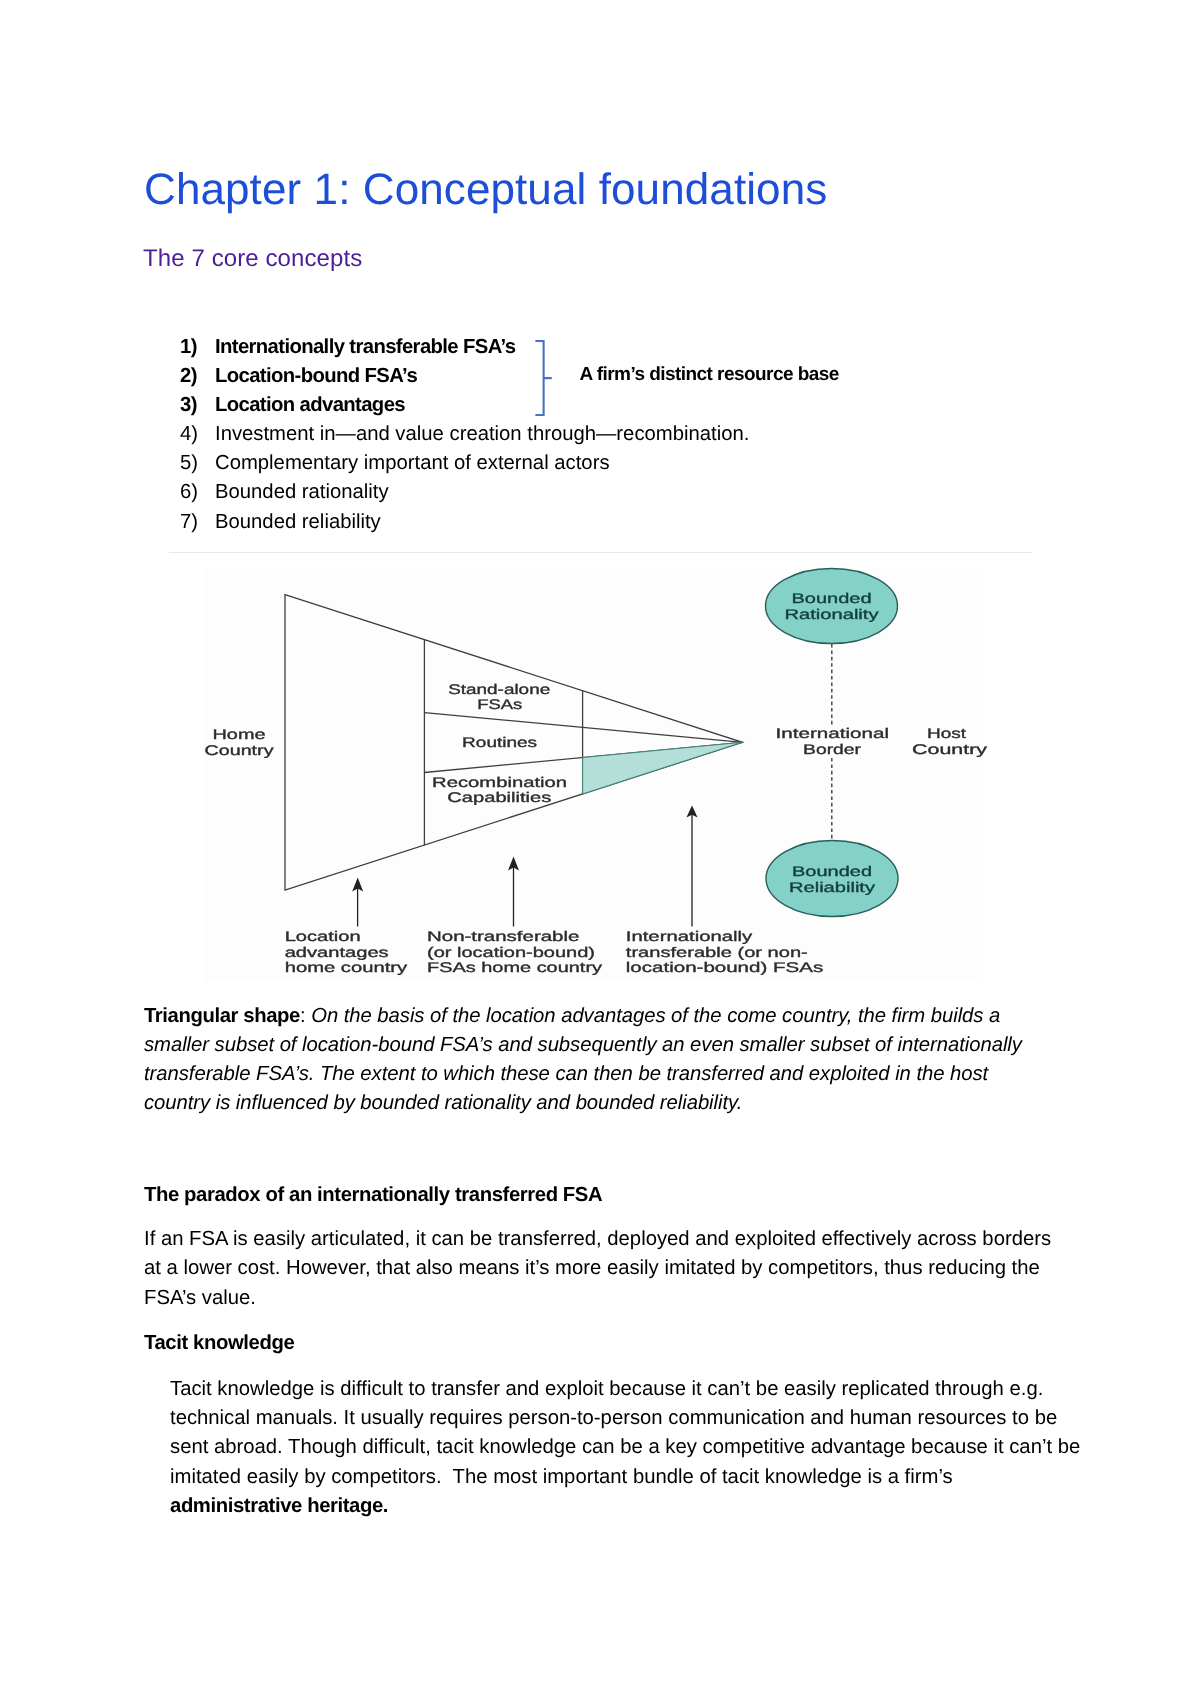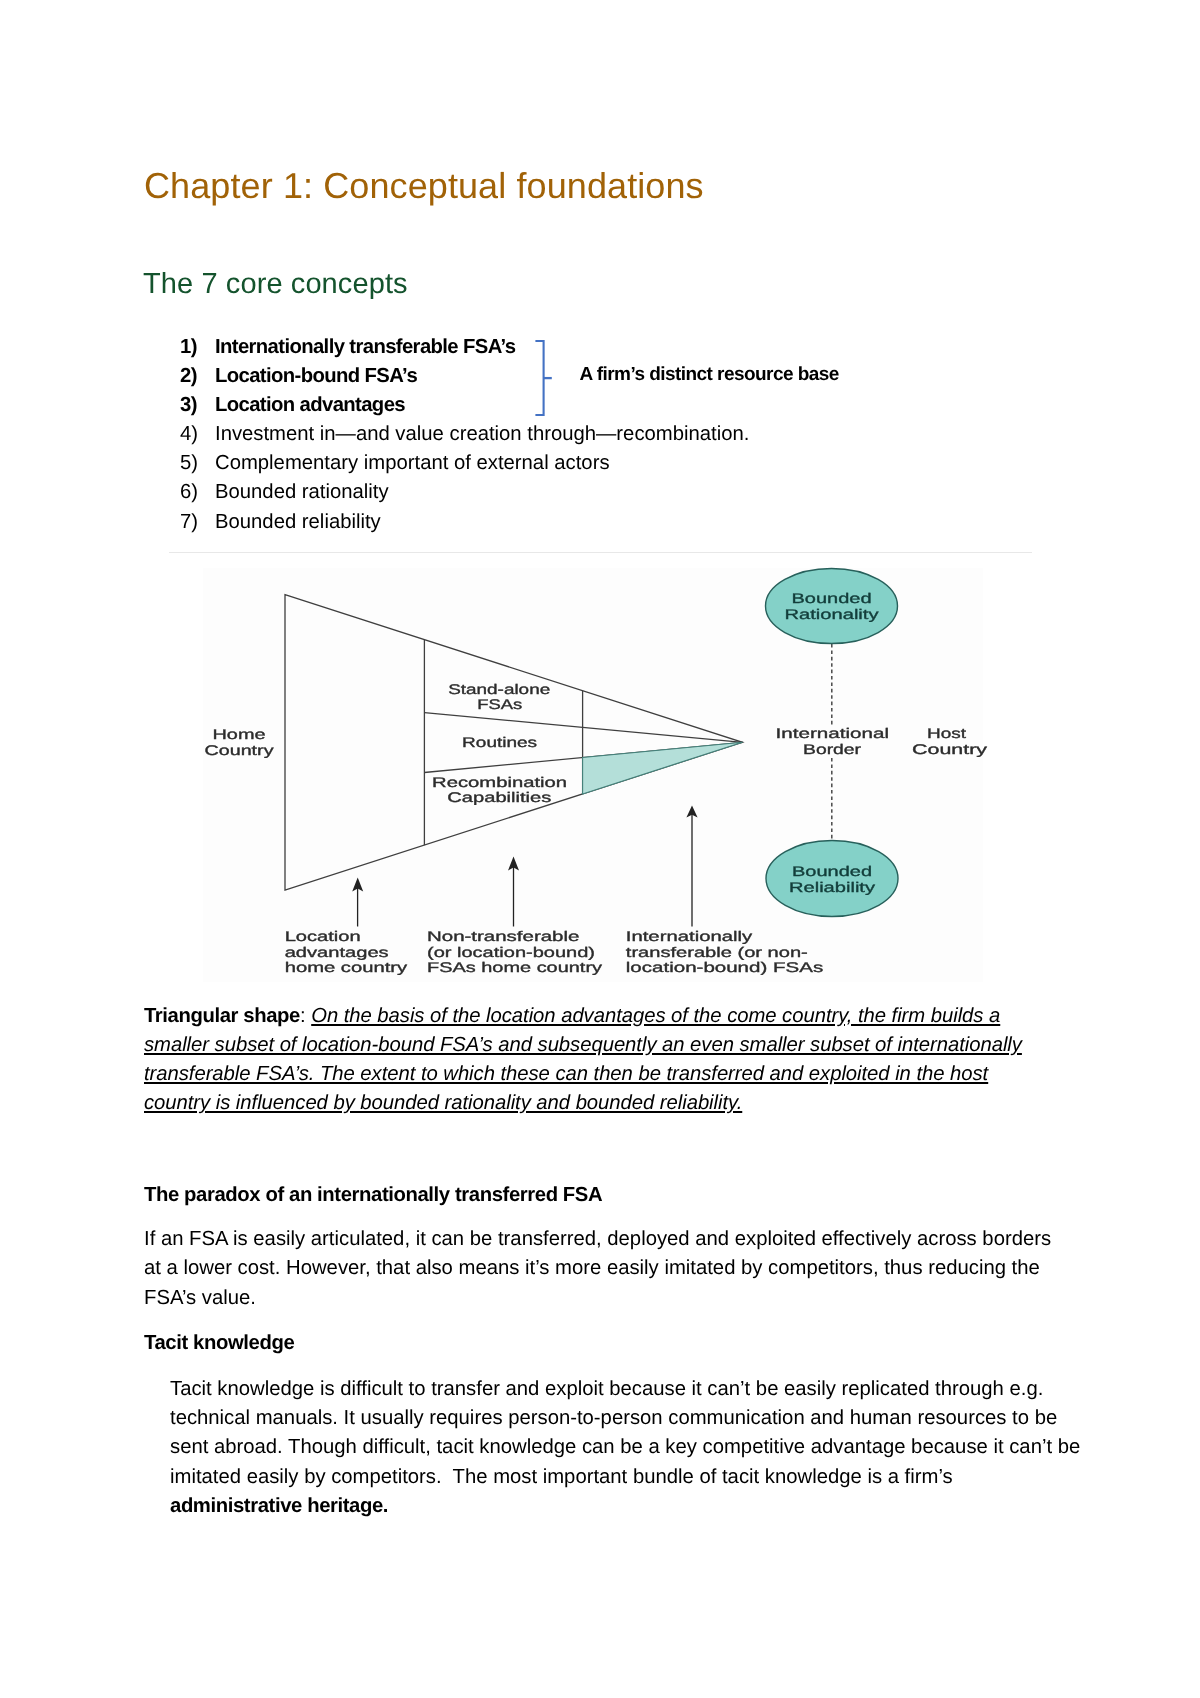--- a/index.html
+++ b/index.html
@@ -9,7 +9,7 @@
   .abs{position:absolute;}
 
   
-  #h1{left:144px;top:165px;font-size:36px;color:#a16207;letter-spacing:0.1px;white-space:nowrap;}
+  #h1{left:144px;top:165px;font-size:44px;color:#1d4ed8;letter-spacing:0.1px;white-space:nowrap;}
   #h2{left:143px;top:268px;font-size:29px;color:#14532d;letter-spacing:0.1px;white-space:nowrap;}
 
   

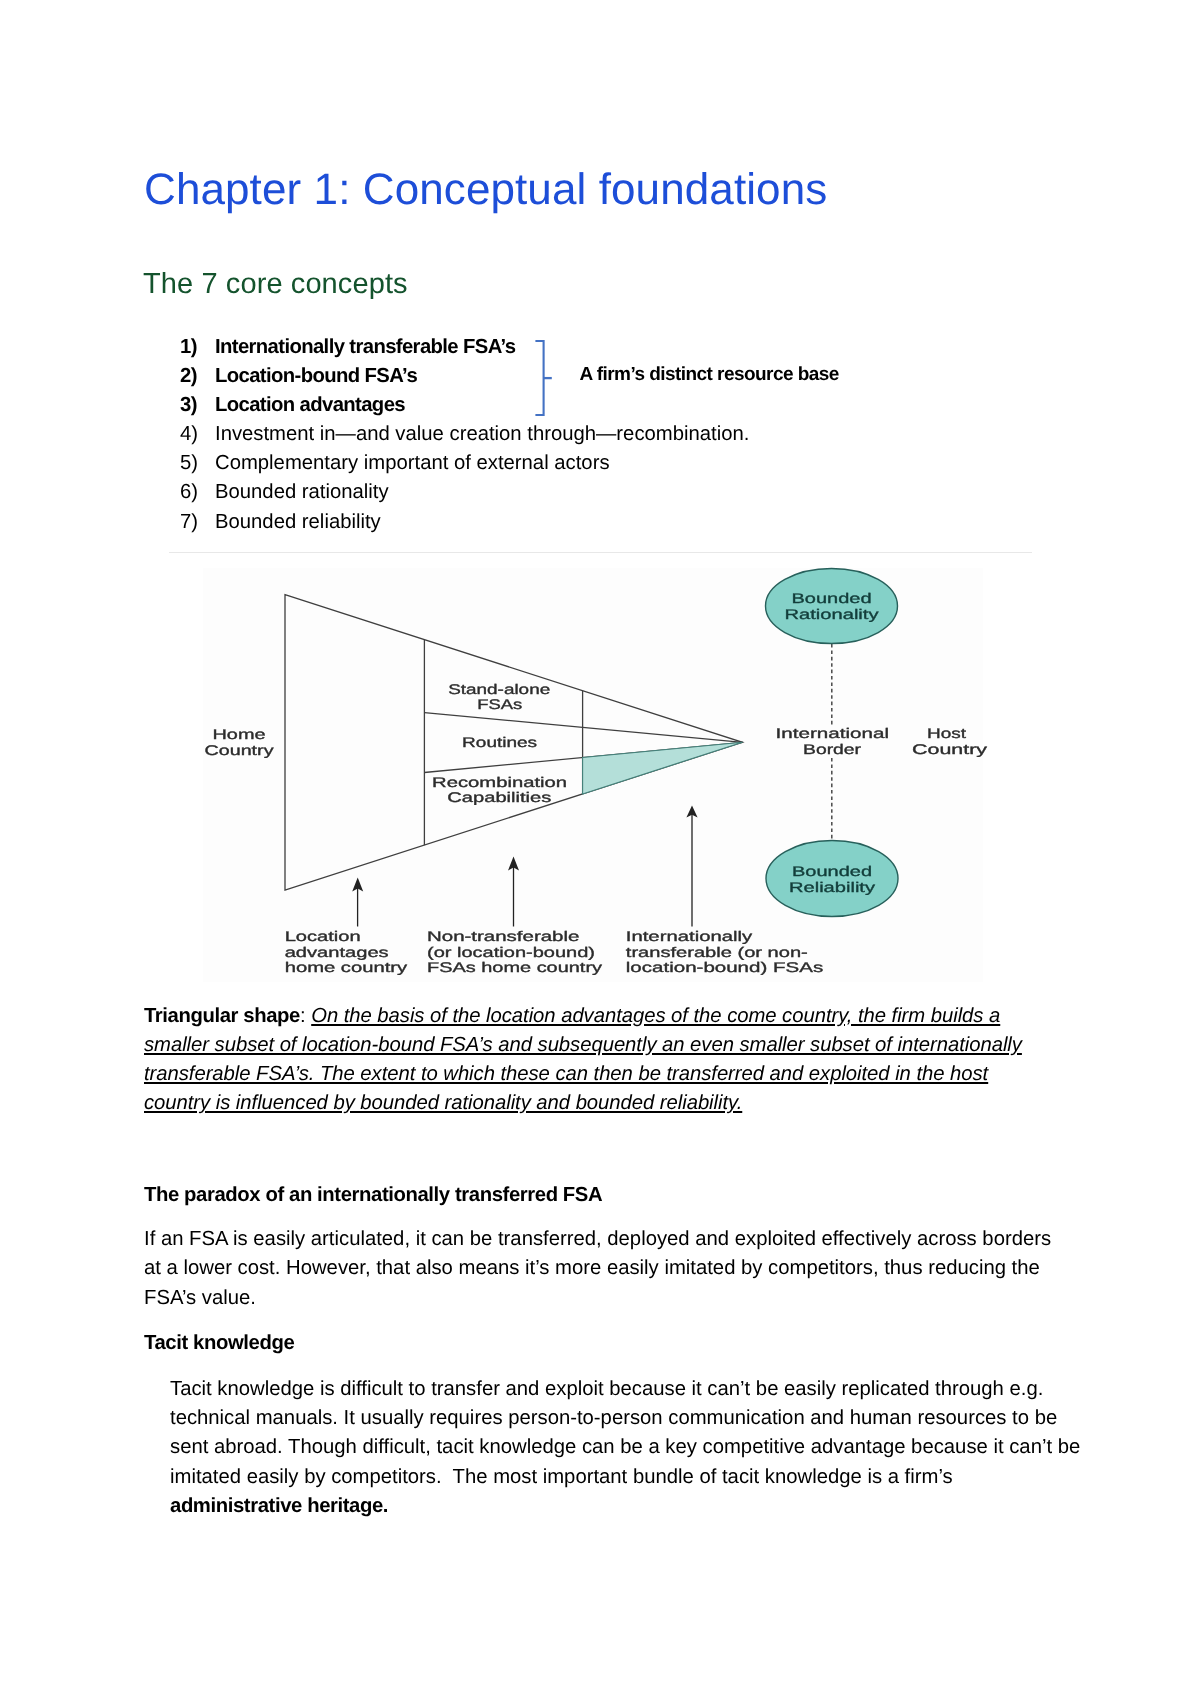--- a/index.html
+++ b/index.html
@@ -10,7 +10,7 @@
 
   
   #h1{left:144px;top:165px;font-size:44px;color:#1d4ed8;letter-spacing:0.1px;white-space:nowrap;}
-  #h2{left:143px;top:268px;font-size:29px;color:#14532d;letter-spacing:0.1px;white-space:nowrap;}
+  #h2{left:143px;top:245px;font-size:24px;color:#4c1d95;letter-spacing:0.1px;white-space:nowrap;}
 
   
   .olist{left:144px;top:332.5px;width:900px;}

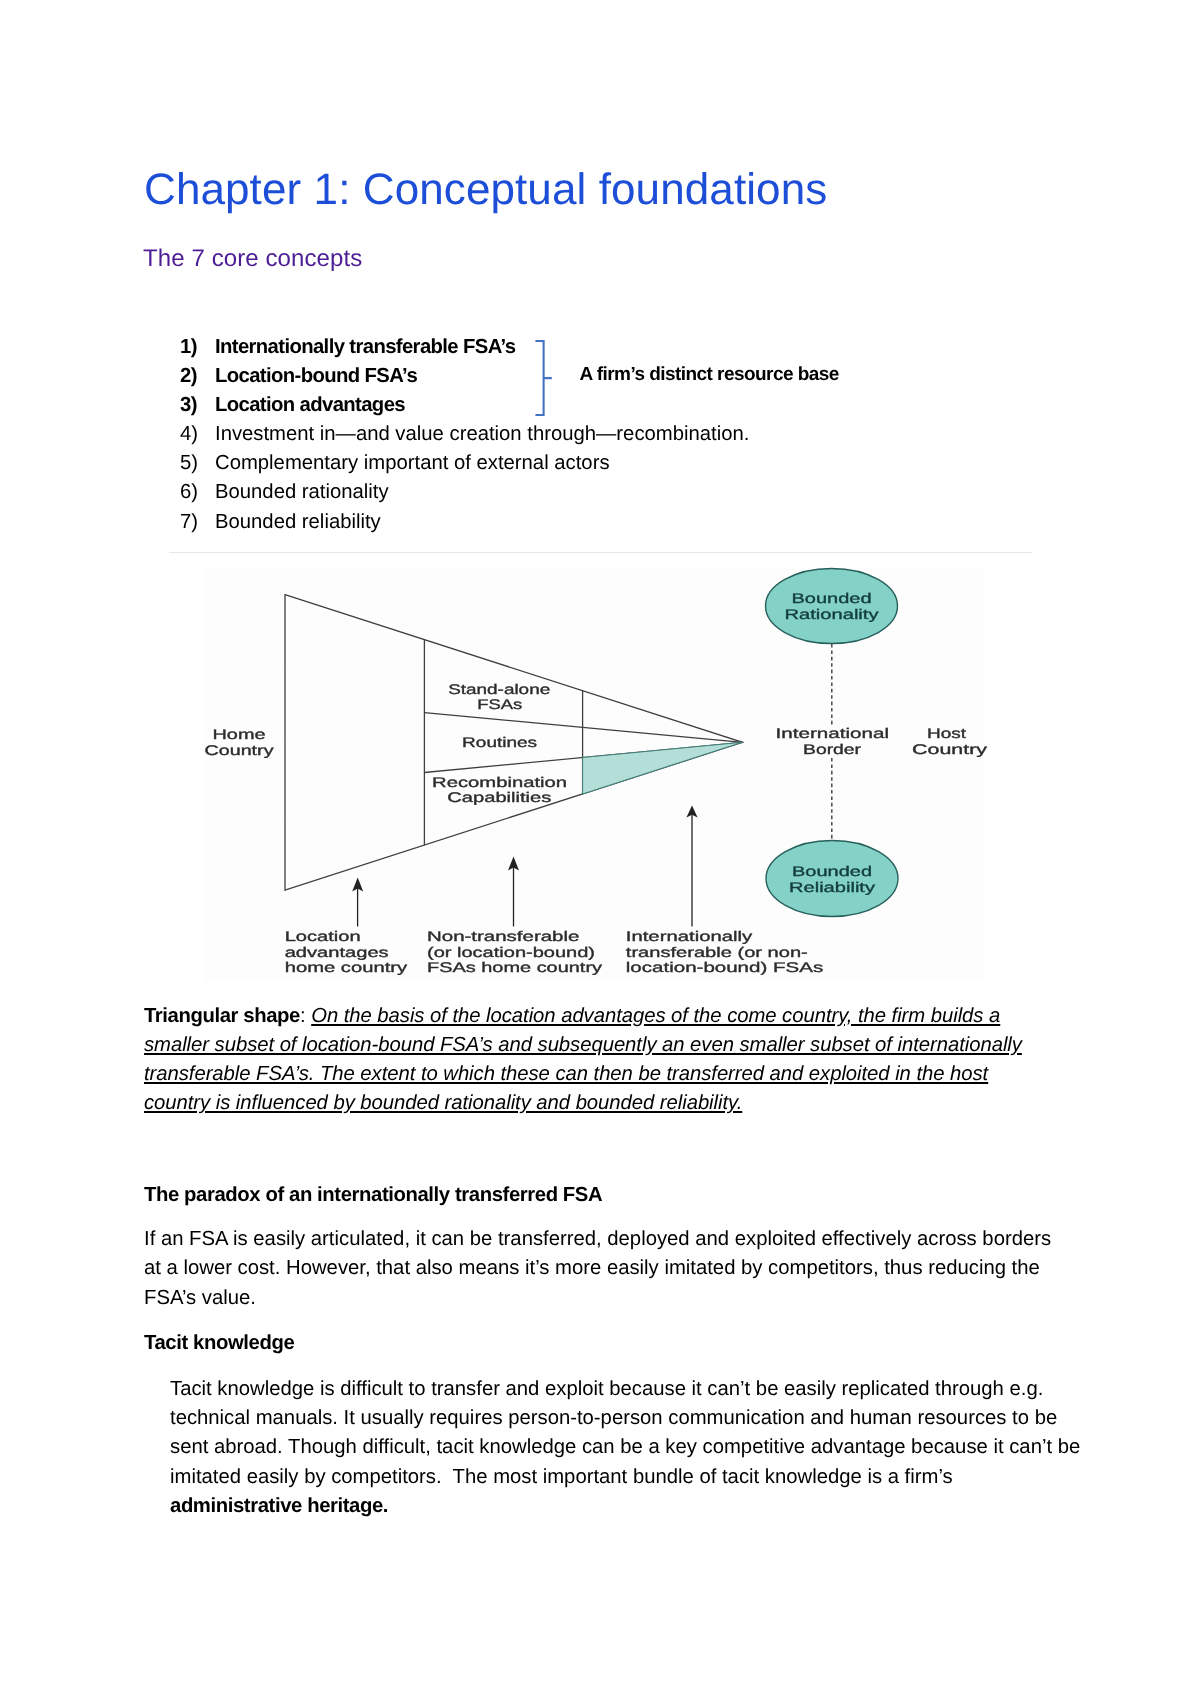--- a/index.html
+++ b/index.html
@@ -32,7 +32,7 @@
   
   .body{font-size:20.3px;color:#000;line-height:29.3px;left:144px;width:914px;margin:0;
         text-align:left;}
-  .body i{font-style:italic;text-decoration:underline;}
+  .body i{font-style:italic;}
   .body b{font-weight:bold;letter-spacing:-0.4px;}
   .bold{font-weight:bold;letter-spacing:-0.4px;}
   #caption{top:1001.5px;width:908px;}

